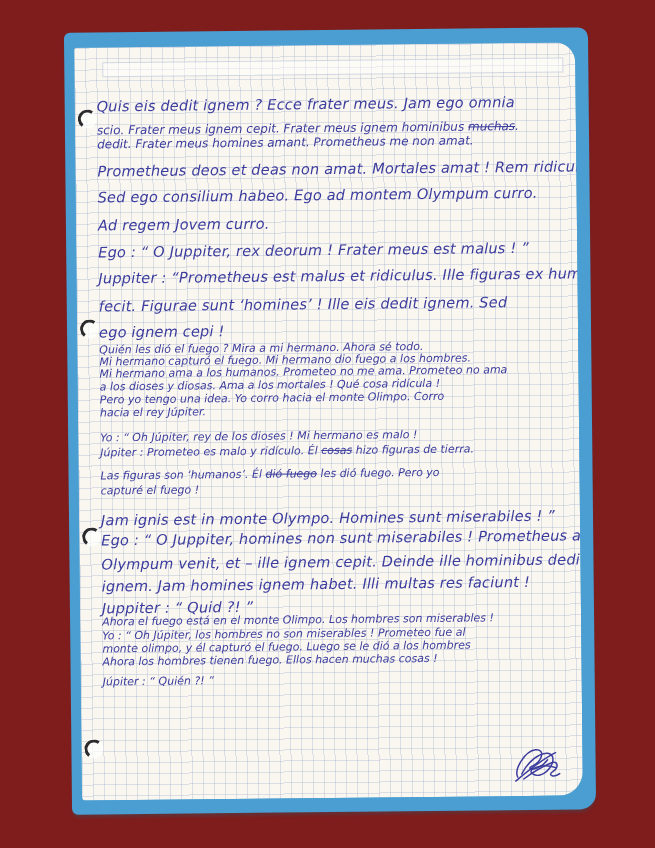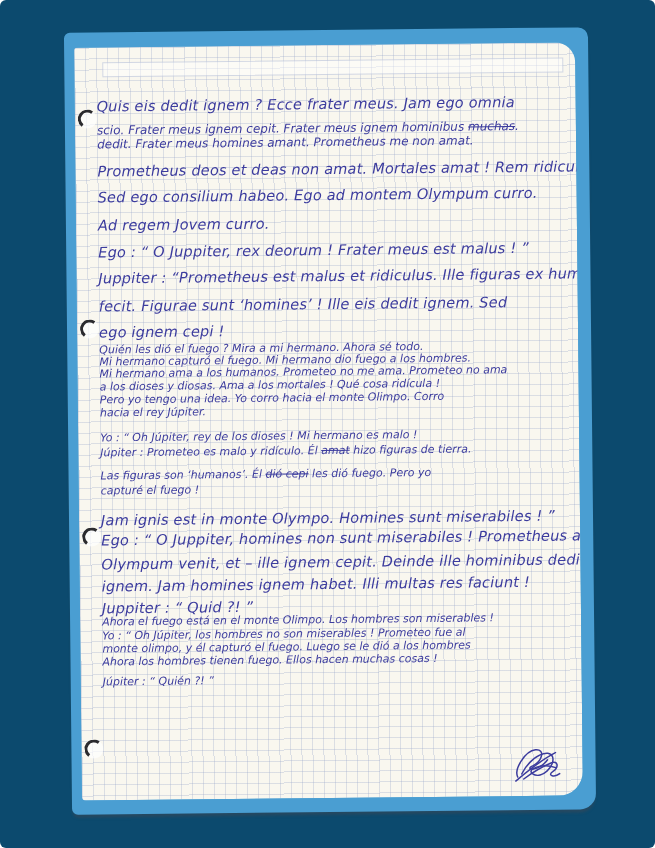--- a/index.html
+++ b/index.html
@@ -9,7 +9,7 @@
     font-family:"DejaVu Sans",sans-serif;
     overflow:hidden;
   }
-  .scene{position:relative;width:655px;height:848px;background:#0c4a6e;border-radius:6px;}
+  .scene{position:relative;width:655px;height:848px;background:#7f1d1d;}
   .folder{
     position:absolute;left:68px;top:30px;width:524px;height:782px;
     background:var(--folder,#4a9ed2);

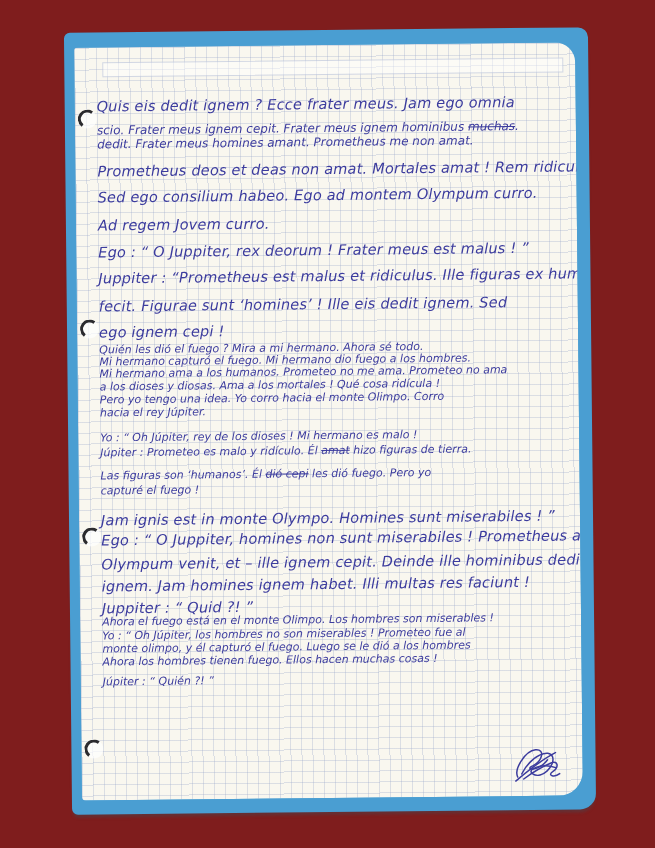--- a/index.html
+++ b/index.html
@@ -86,7 +86,7 @@
           <div class="line sm" style="margin-top: 0px;"><span>Pero yo tengo una idea. Yo corro hacia el monte Olimpo. Corro</span></div>
           <div class="line sm" style="margin-top: 0px;"><span>hacia el rey Júpiter.</span></div>
           <div class="line sm" style="margin-top: 12px;"><span>Yo : “ Oh Júpiter, rey de los dioses ! Mi hermano es malo !</span></div>
-          <div class="line sm" style="margin-top: 2px;"><span>Júpiter : Prometeo es malo y ridículo. Él </span><span class="strike">amat</span><span> hizo figuras de tierra.</span></div>
+          <div class="line sm" style="margin-top: 2px;"><span>Júpiter : Prometeo es malo y ridículo. Él </span><span class="strike">cosas</span><span> hizo figuras de tierra.</span></div>
           <div class="line sm" style="margin-top: 10px;"><span>Las figuras son ‘humanos’. Él </span><span class="strike">dió cepi</span><span> les dió fuego. Pero yo</span></div>
           <div class="line sm" style="margin-top: 2px;"><span>capturé el fuego !</span></div>
           <div class="line lat" style="margin-top: 12px;"><span>Jam ignis est in monte Olympo. Homines sunt miserabiles ! ”</span></div>

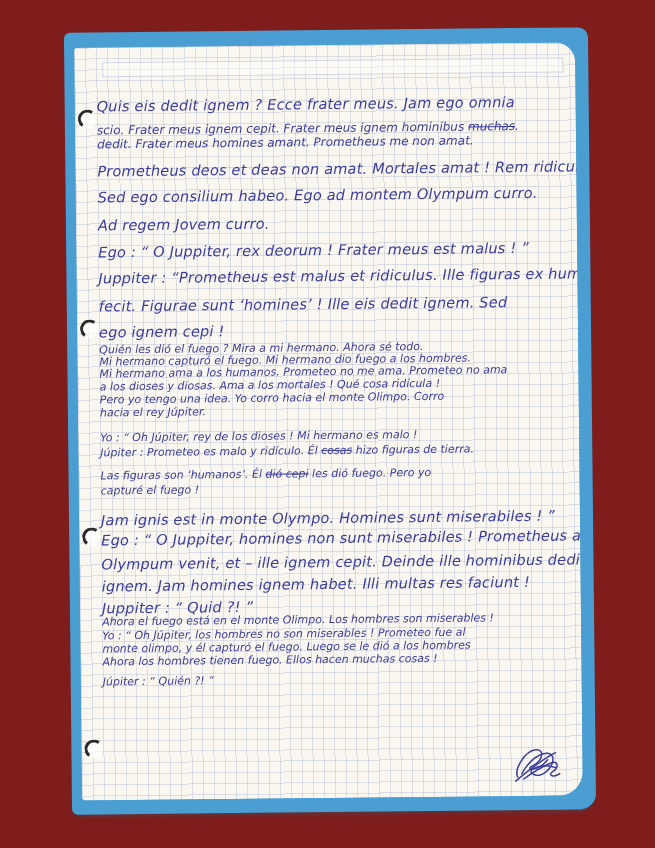--- a/index.html
+++ b/index.html
@@ -87,7 +87,7 @@
           <div class="line sm" style="margin-top: 0px;"><span>hacia el rey Júpiter.</span></div>
           <div class="line sm" style="margin-top: 12px;"><span>Yo : “ Oh Júpiter, rey de los dioses ! Mi hermano es malo !</span></div>
           <div class="line sm" style="margin-top: 2px;"><span>Júpiter : Prometeo es malo y ridículo. Él </span><span class="strike">cosas</span><span> hizo figuras de tierra.</span></div>
-          <div class="line sm" style="margin-top: 10px;"><span>Las figuras son ‘humanos’. Él </span><span class="strike">dió cepi</span><span> les dió fuego. Pero yo</span></div>
+          <div class="line sm" style="margin-top: 10px;"><span>Las figuras son ‘humanos’. Él </span><span class="strike">dió fuego</span><span> les dió fuego. Pero yo</span></div>
           <div class="line sm" style="margin-top: 2px;"><span>capturé el fuego !</span></div>
           <div class="line lat" style="margin-top: 12px;"><span>Jam ignis est in monte Olympo. Homines sunt miserabiles ! ”</span></div>
           <div class="line lat" style="margin-top: -2px;"><span>Ego : “ O Juppiter, homines non sunt miserabiles ! Prometheus ad montem</span></div>

